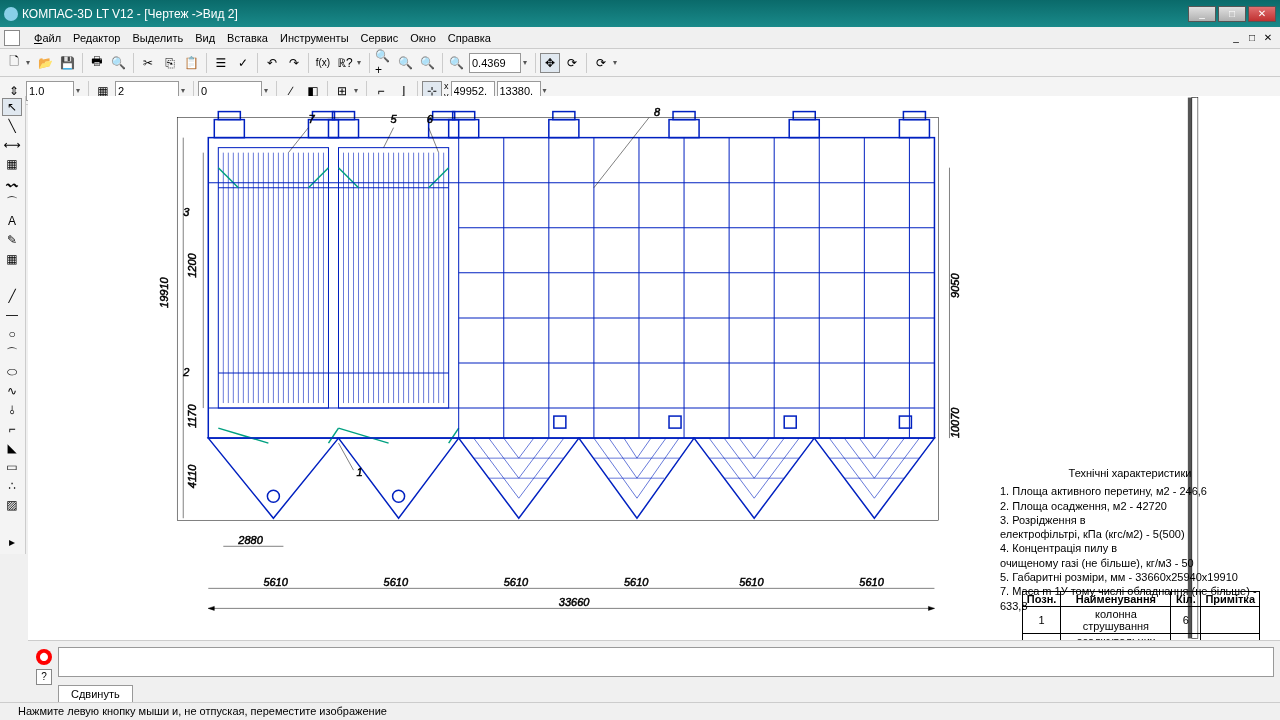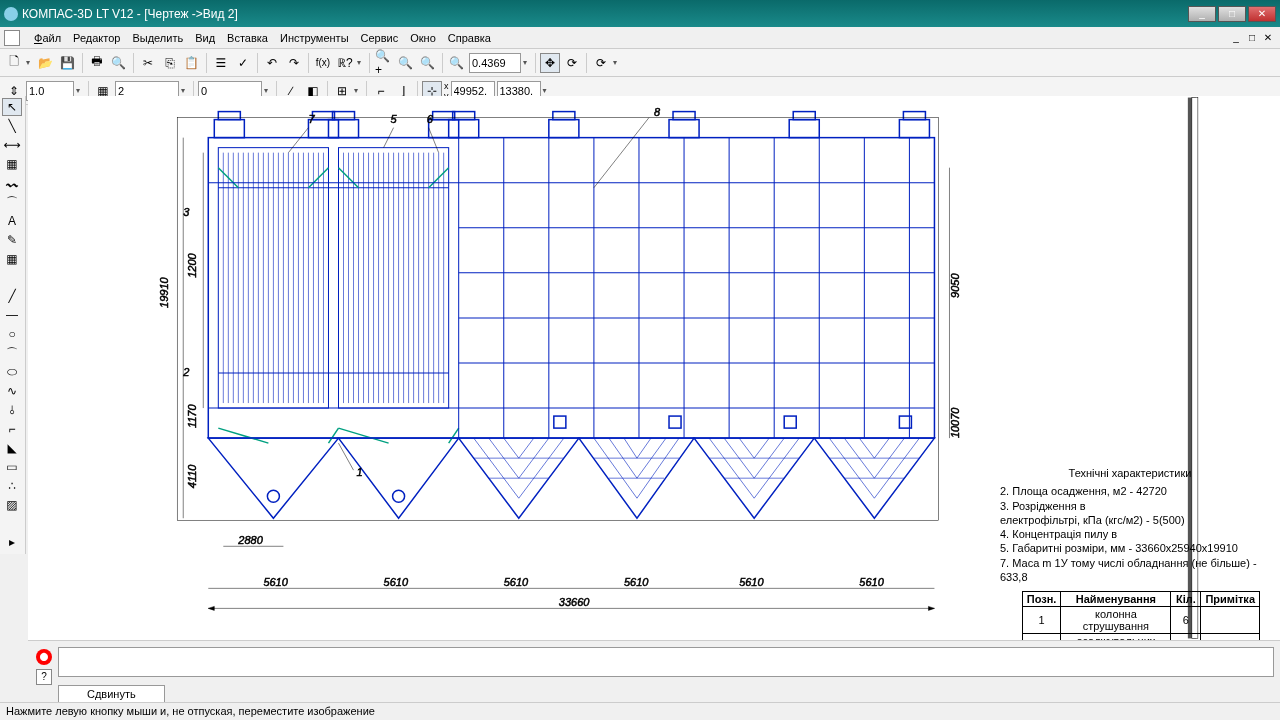--- a/index.html
+++ b/index.html
@@ -375,6 +375,7 @@
   
   <div class="tech-text">
     <div class="hdr">Технічні характеристики</div>
+    <div>1. Площа активного перетину, м2 - 246,6</div>
       <div>2. Площа осадження, м2 - 42720</div>
       <div>3. Розрідження в</div>
     <div>електрофільтрі, кПа (кгс/м2) - 5(500)</div>

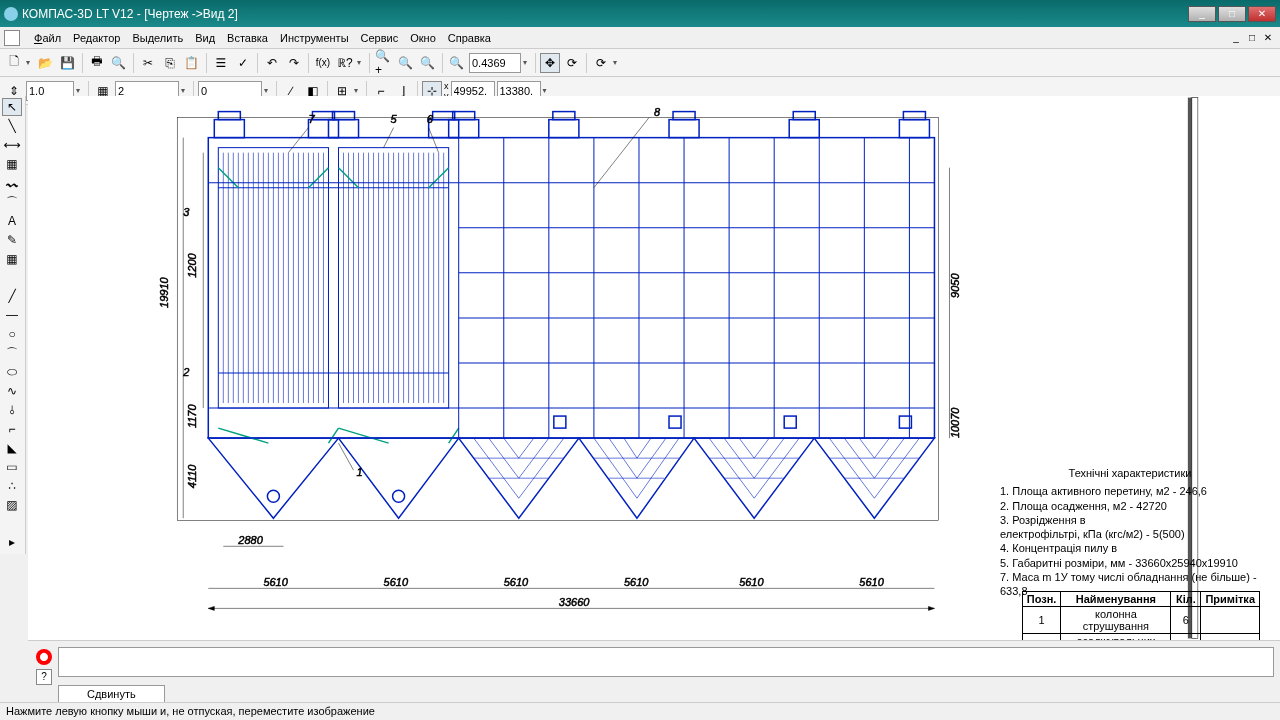--- a/index.html
+++ b/index.html
@@ -380,6 +380,7 @@
       <div>3. Розрідження в</div>
     <div>електрофільтрі, кПа (кгс/м2) - 5(500)</div>
       <div>4. Концентрація пилу в</div>
+      <div>очищеному газі (не більше), кг/м3 - 50</div>
     <div>5. Габаритні розміри, мм - 33660х25940х19910</div>
       <div>7. Маса m 1У тому числі обладнання (не більше) - 633,8</div>
   </div>

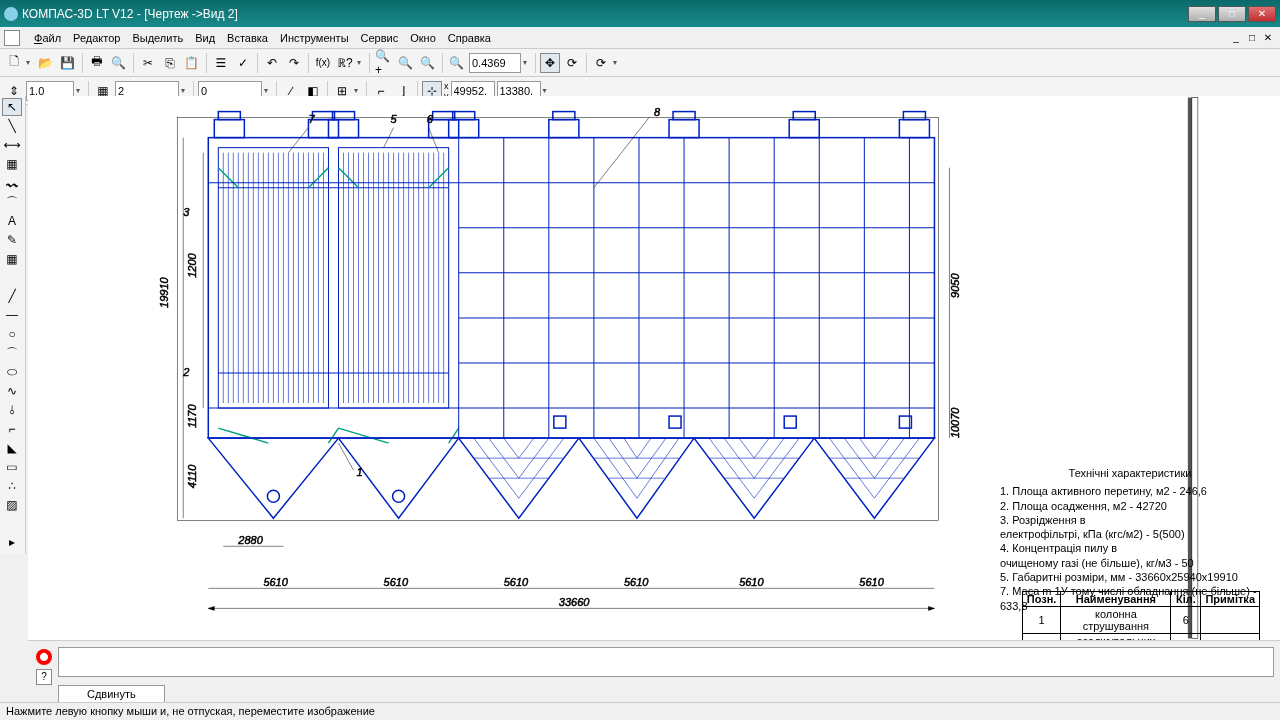--- a/index.html
+++ b/index.html
@@ -32,7 +32,7 @@
 .bottom-panel { position:absolute; left:28px; right:0; bottom:18px; height:62px; background:#f0f0f0; border-top:1px solid #ccc; }
 .bottom-panel .stopbtn { position:absolute; left:8px; top:8px; width:16px; height:16px; background:red; border-radius:50%; color:#fff; font-size:8px; text-align:center; line-height:16px; }
 .bottom-panel .helpbtn { position:absolute; left:8px; top:28px; width:16px; height:16px; border:1px solid #888; text-align:center; font-size:10px; line-height:14px; background:#fff; }
-.bottom-panel .tab { position:absolute; left:30px; bottom:0; padding:2px 28px; background:#fff; border:1px solid #999; border-bottom:none; font-size:11px; }
+.bottom-panel .tab { position:absolute; left:30px; bottom:0; padding:2px 12px; background:#fff; border:1px solid #999; border-bottom:none; font-size:11px; }
 .bottom-panel .inputarea { position:absolute; left:30px; right:6px; top:6px; height:30px; background:#fff; border:1px solid #999; }
 .statusbar { position:absolute; left:0; right:0; bottom:0; height:18px; background:#f0f0f0; border-top:1px solid #ccc; padding:2px 6px; font-size:11px; }
 </style>

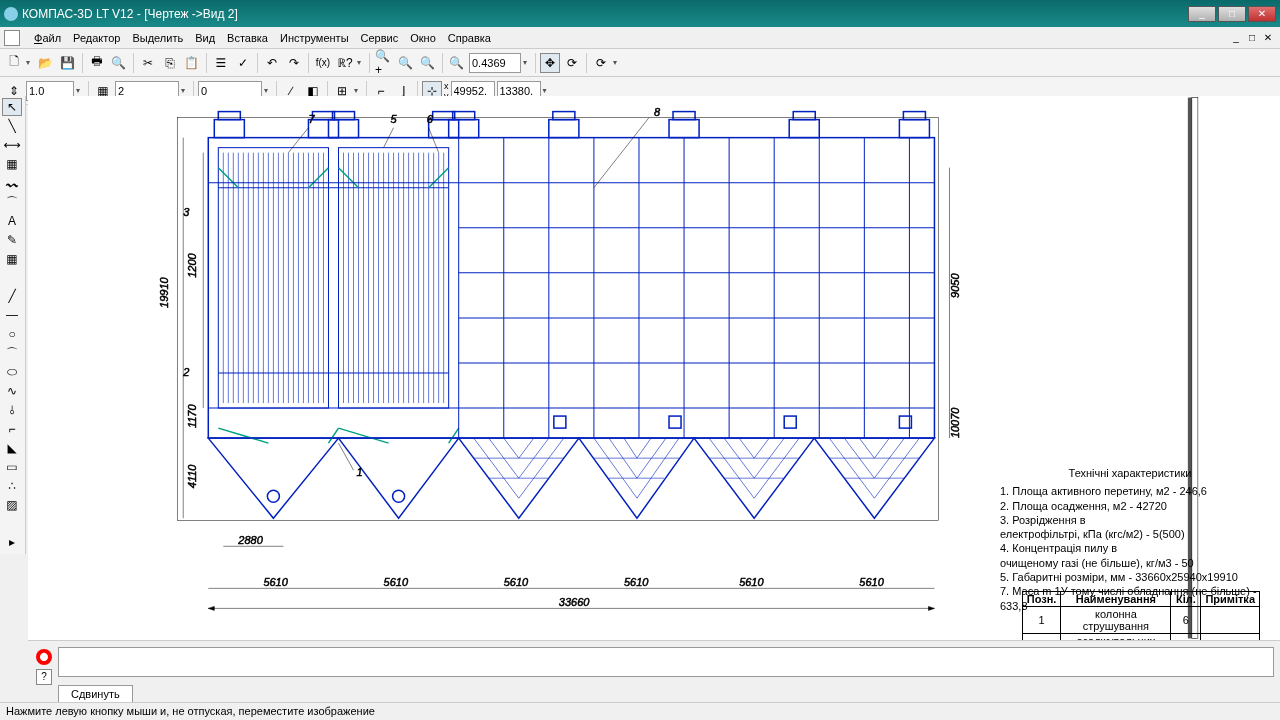--- a/index.html
+++ b/index.html
@@ -34,7 +34,7 @@
 .bottom-panel .helpbtn { position:absolute; left:8px; top:28px; width:16px; height:16px; border:1px solid #888; text-align:center; font-size:10px; line-height:14px; background:#fff; }
 .bottom-panel .tab { position:absolute; left:30px; bottom:0; padding:2px 12px; background:#fff; border:1px solid #999; border-bottom:none; font-size:11px; }
 .bottom-panel .inputarea { position:absolute; left:30px; right:6px; top:6px; height:30px; background:#fff; border:1px solid #999; }
-.statusbar { position:absolute; left:0; right:0; bottom:0; height:18px; background:#f0f0f0; border-top:1px solid #ccc; padding:2px 6px; font-size:11px; }
+.statusbar { position:absolute; left:0; right:0; bottom:0; height:18px; background:#f0f0f0; border-top:1px solid #ccc; padding:2px 18px; font-size:11px; }
 </style>
 </head>
 <body>

